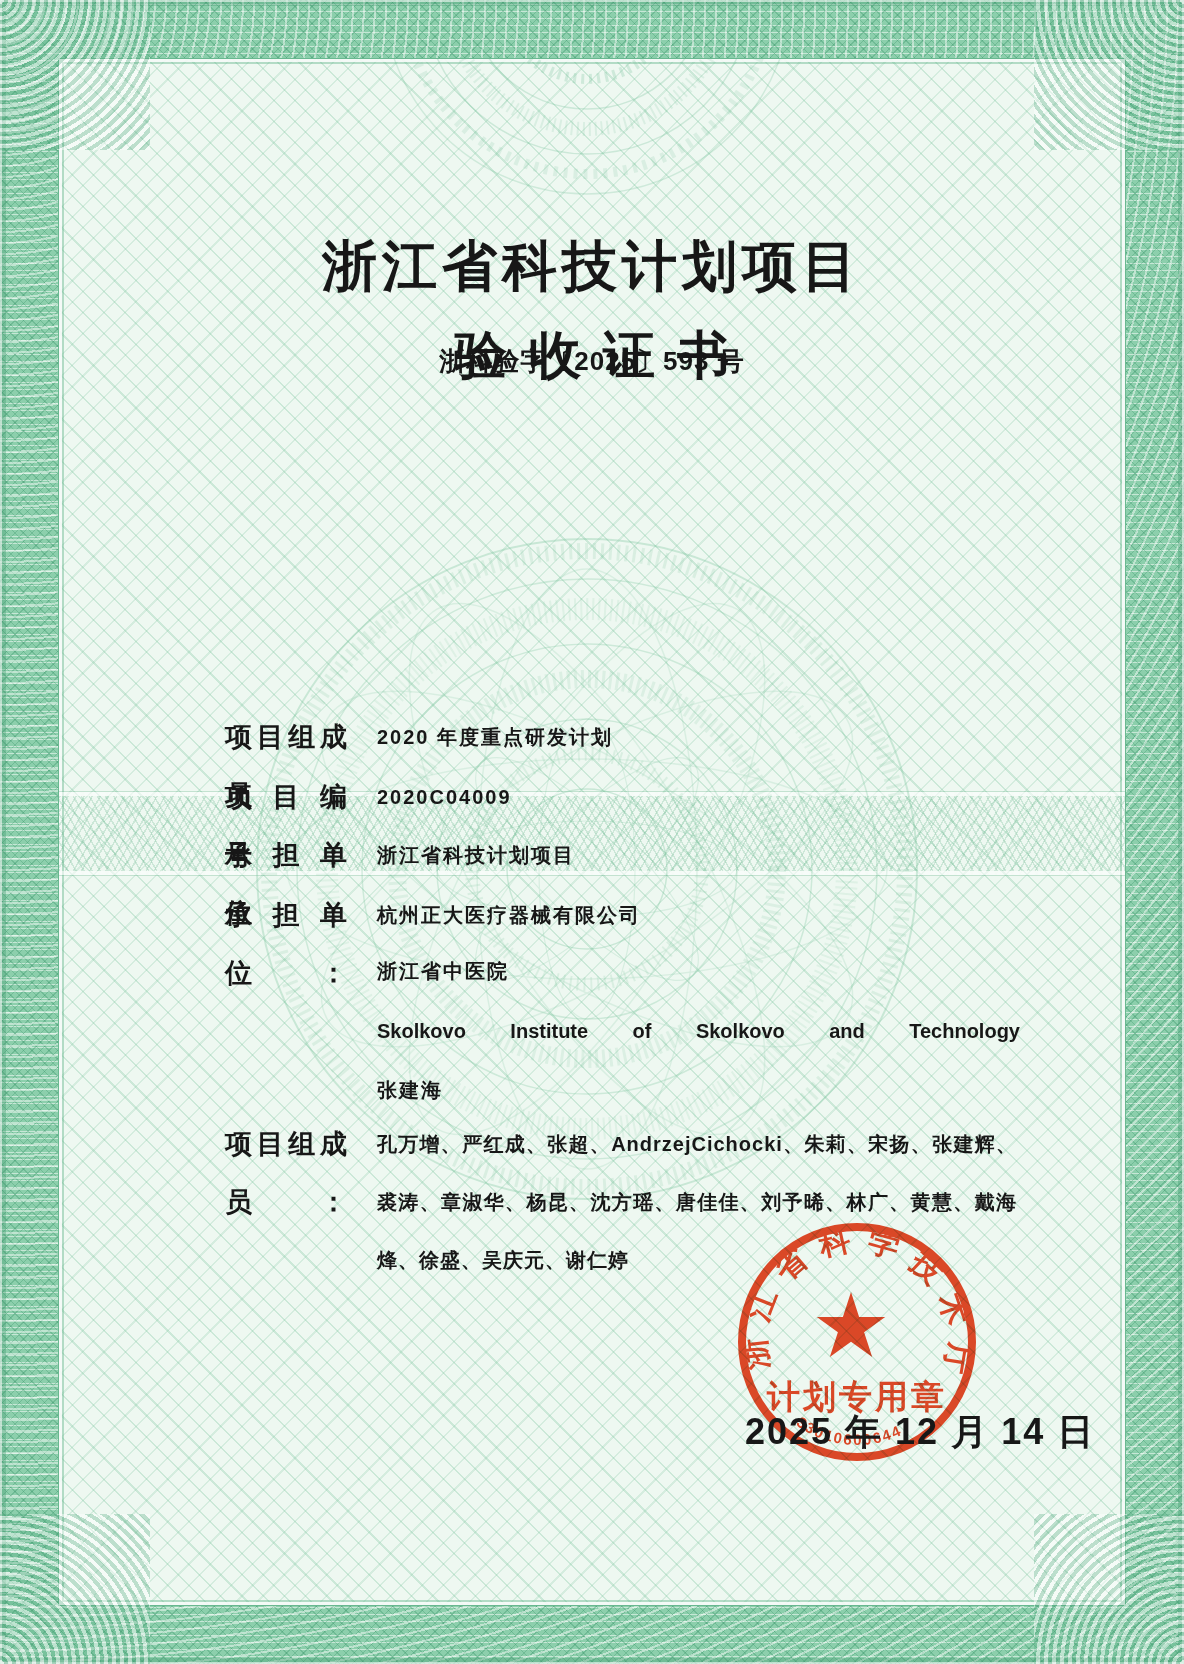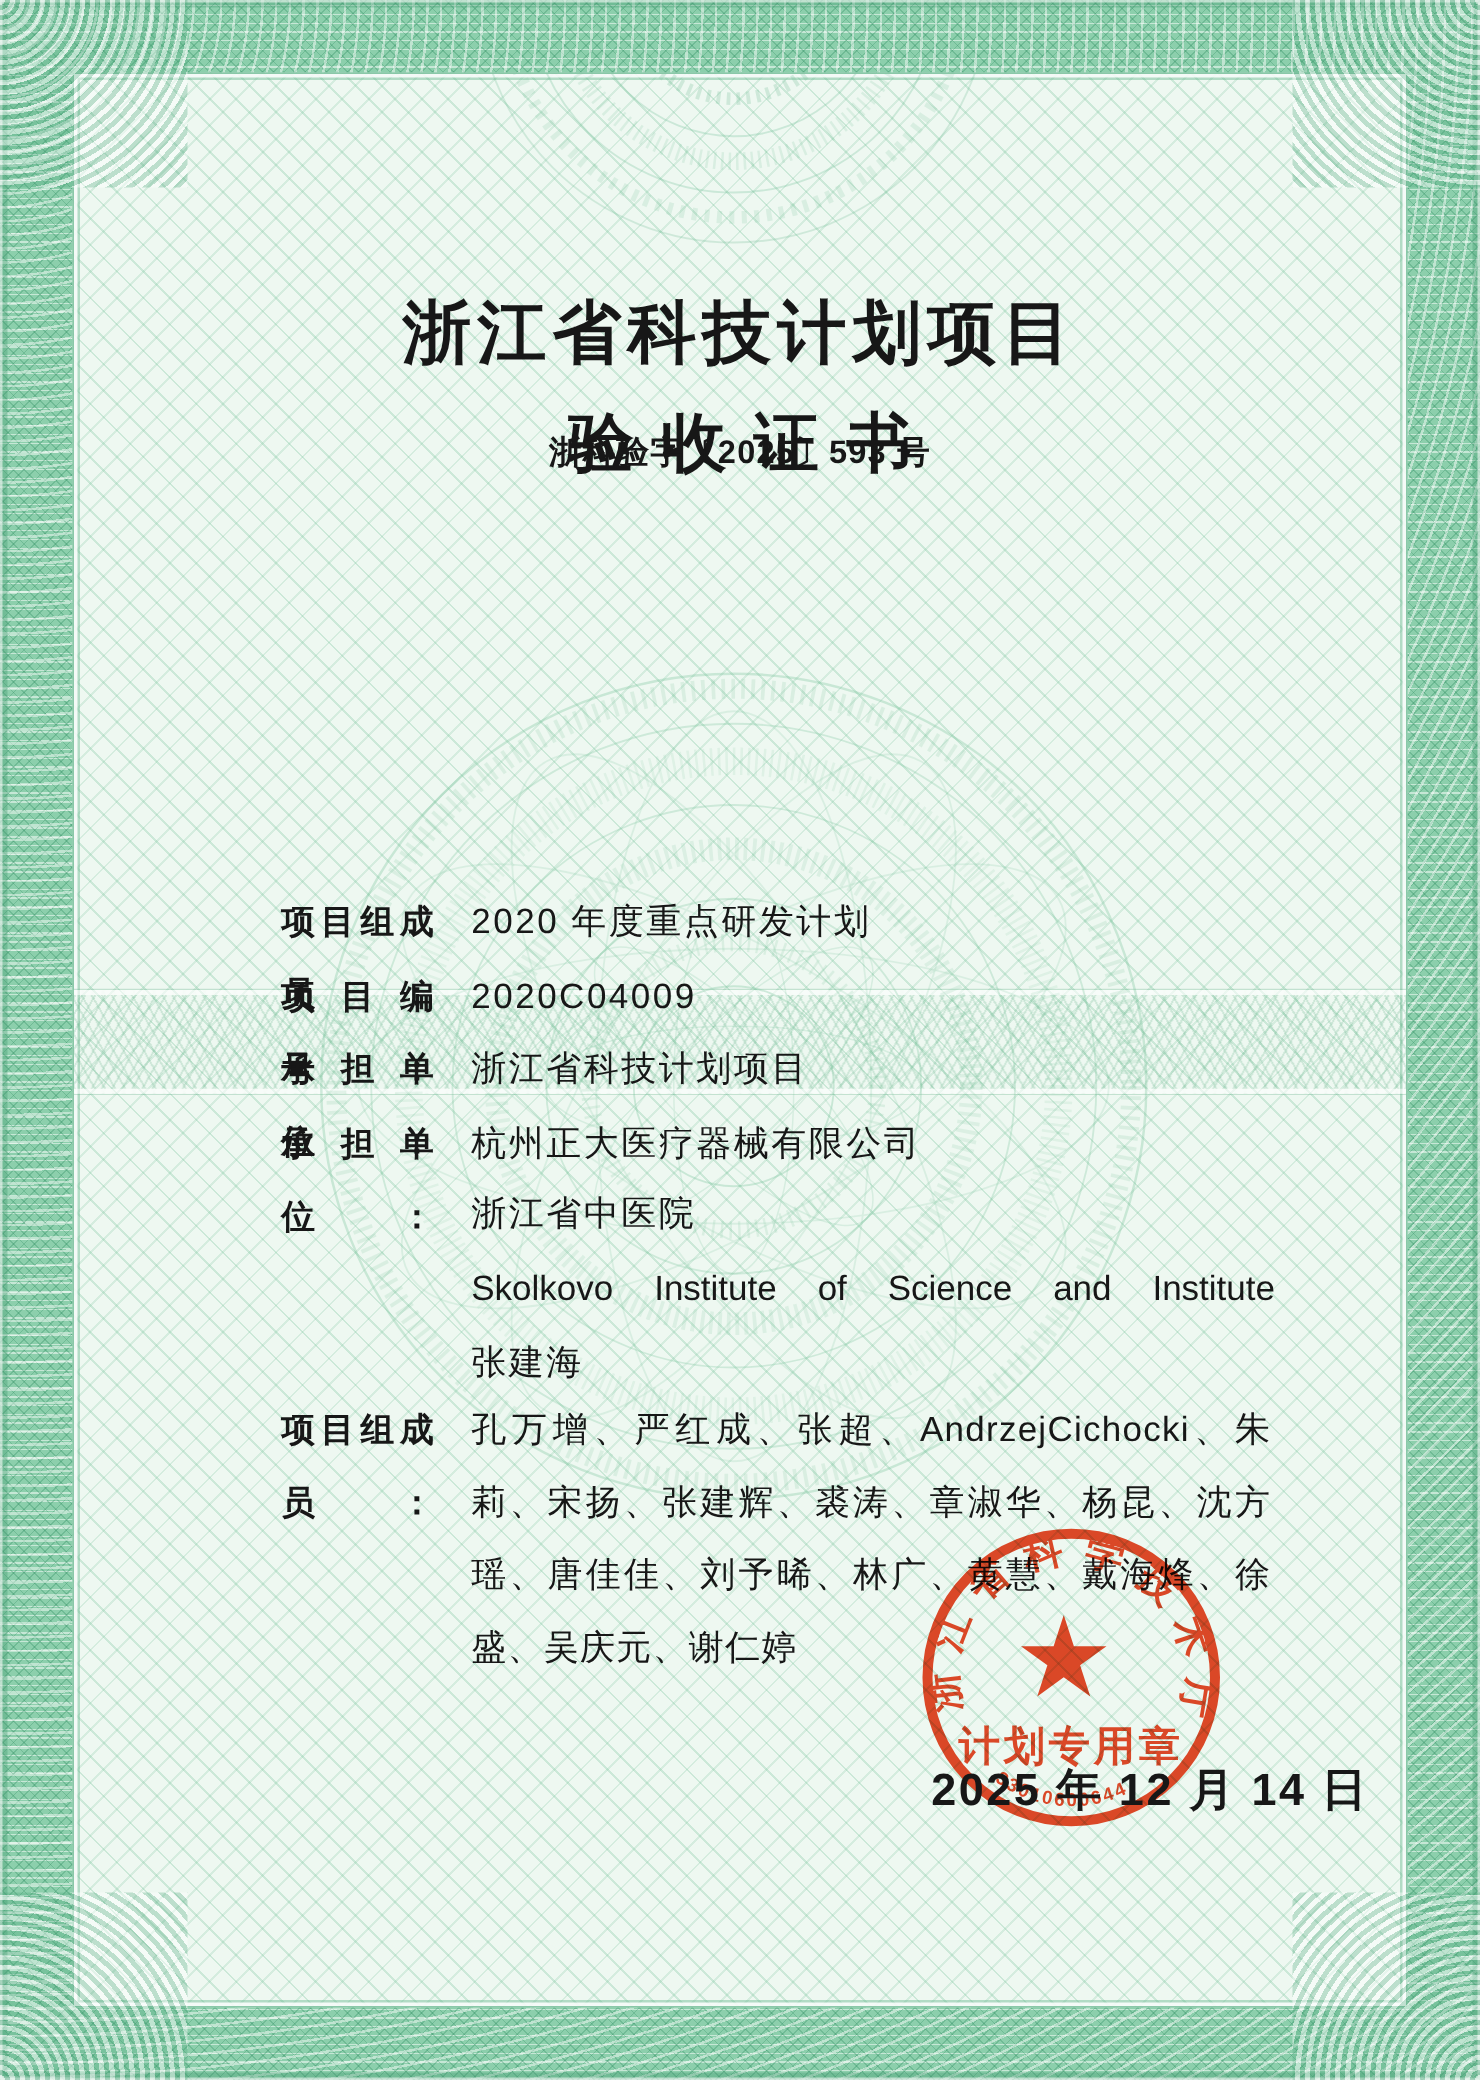--- a/index.html
+++ b/index.html
@@ -74,7 +74,7 @@
   }
   .row-value{
     left:318px;
-    font-size:28px;font-weight:400;line-height:58px;letter-spacing:2px;z-index:2;
+    font-size:20px;font-weight:700;line-height:58px;letter-spacing:2px;z-index:2;
     white-space:nowrap;
   }
   .spread{width:643px;white-space:normal;text-align:justify;text-align-last:justify;letter-spacing:0;}

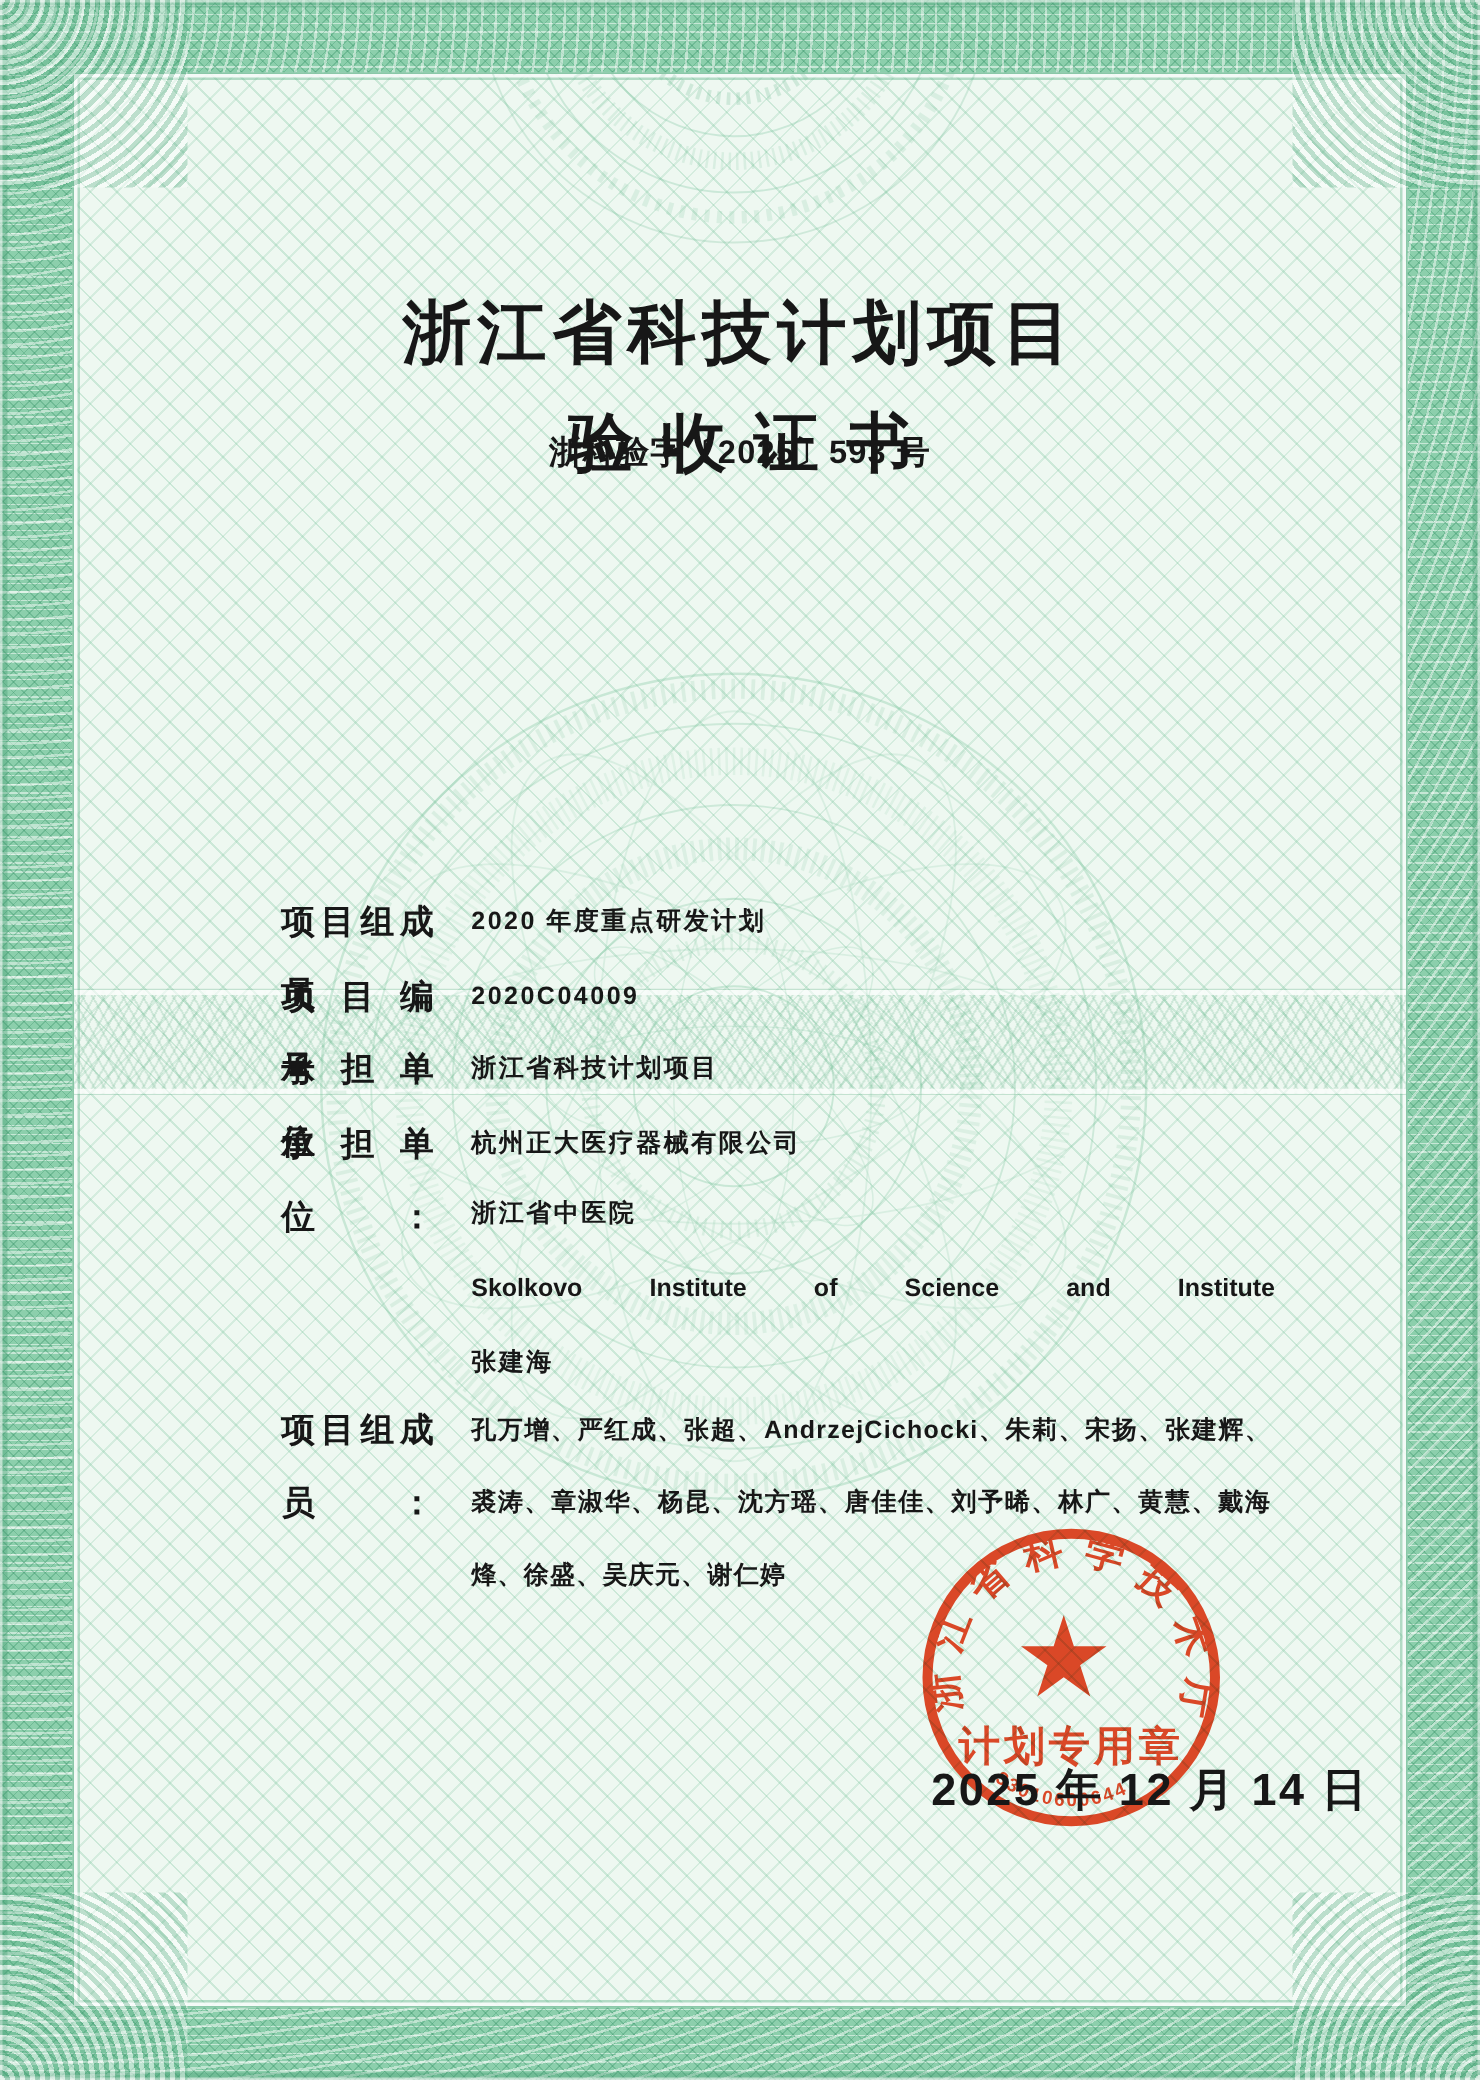--- a/index.html
+++ b/index.html
@@ -156,7 +156,7 @@
     <div class="txt row-label" style="top:827px">承担单位：</div>
     <div class="txt row-value" style="top:827px">杭州正大医疗器械有限公司</div>
     <div class="txt row-value" style="top:883px">浙江省中医院</div>
-    <div class="txt row-value spread" style="top:943px">Skolkovo Institute of Science and Institute</div>
+    <div class="txt row-value spread" style="top:943px">Skolkovo Institute of Skolkovo and Technology</div>
 
     <div class="txt row-value" style="top:1002px">张建海</div>
 

